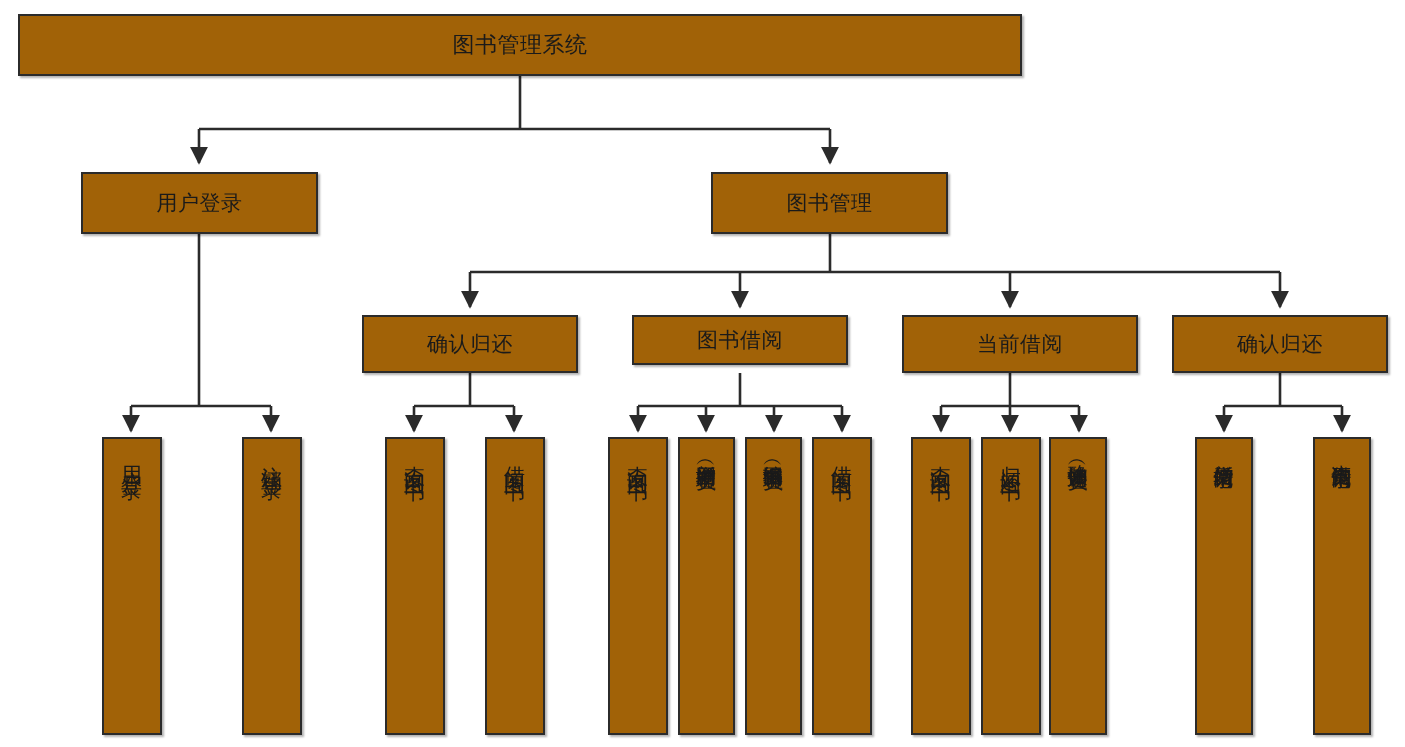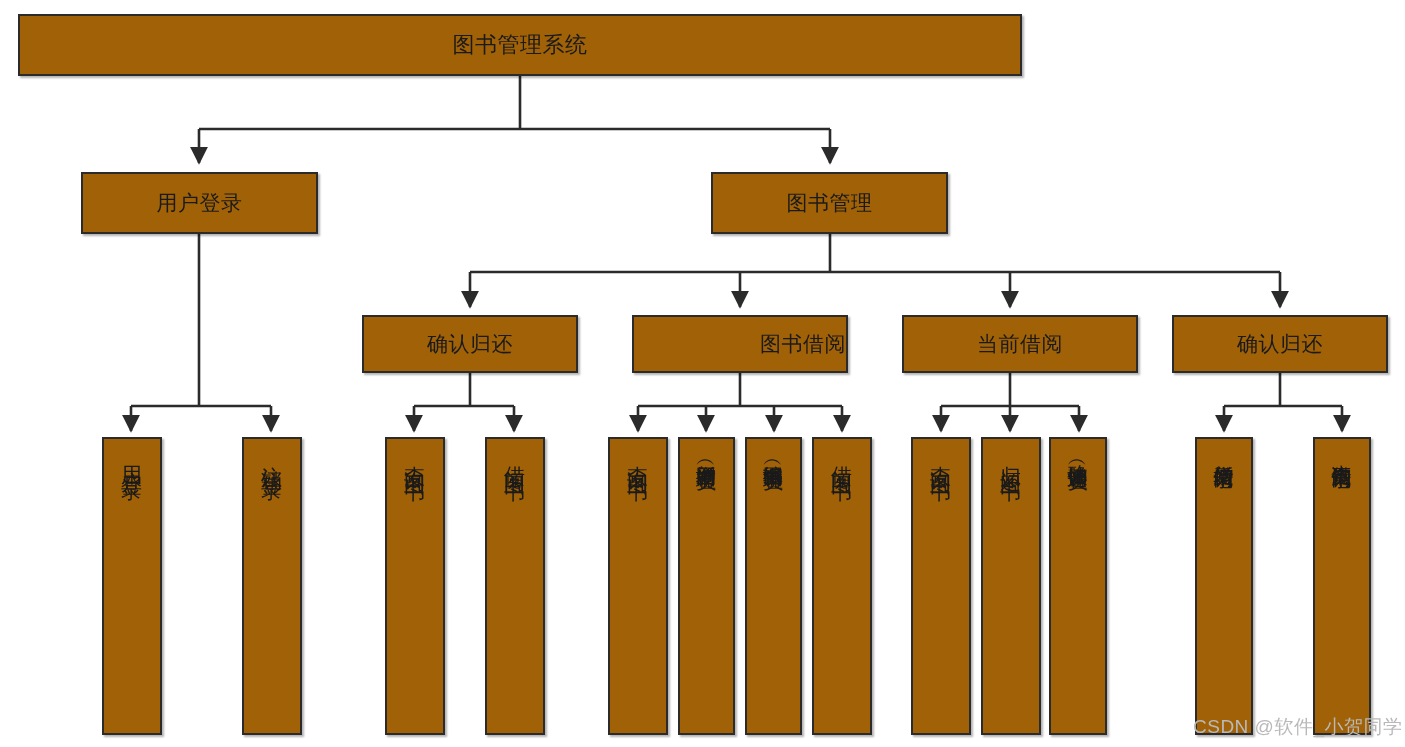--- a/index.html
+++ b/index.html
@@ -142,7 +142,7 @@
   <div class="node horizontal" style="left:362px; top:315px; width:216px; height:58px;">
     <span class="node-label">确认归还</span>
   </div>
-  <div class="node horizontal" style="left:632px; top:315px; width:216px; height:58px;justify-content:flex-end;">
+  <div class="node horizontal" style="left:632px; top:315px; width:216px; height:50px;">
     <span class="node-label">图书借阅</span>
   </div>
   <div class="node horizontal" style="left:902px; top:315px; width:236px; height:58px;">

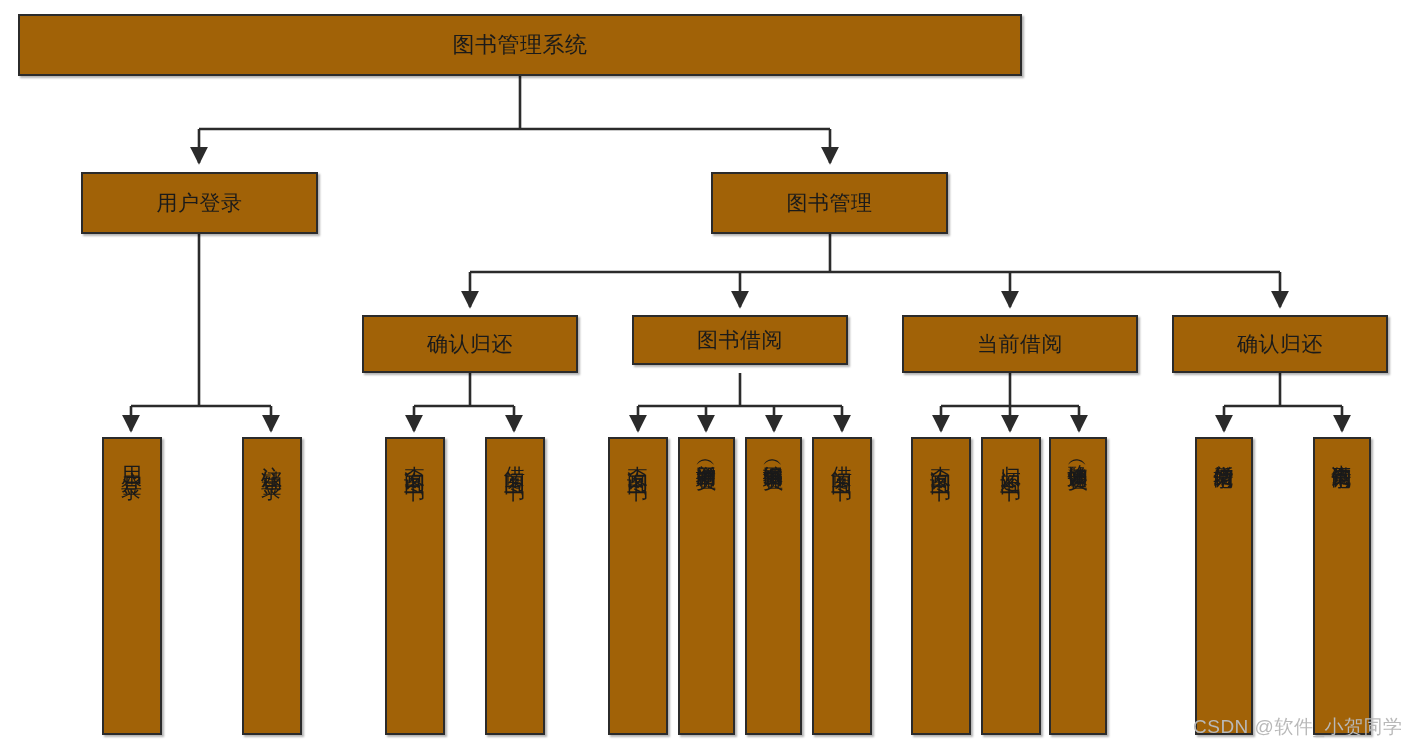--- a/index.html
+++ b/index.html
@@ -196,9 +196,6 @@
     <span class="node-label">查询借阅记录</span>
   </div>
 
-  <div class="watermark" style="left:1193px; top:714px;">
-    <span>CSDN @软件_小贺同学</span>
-  </div>
 
 </div>
 

